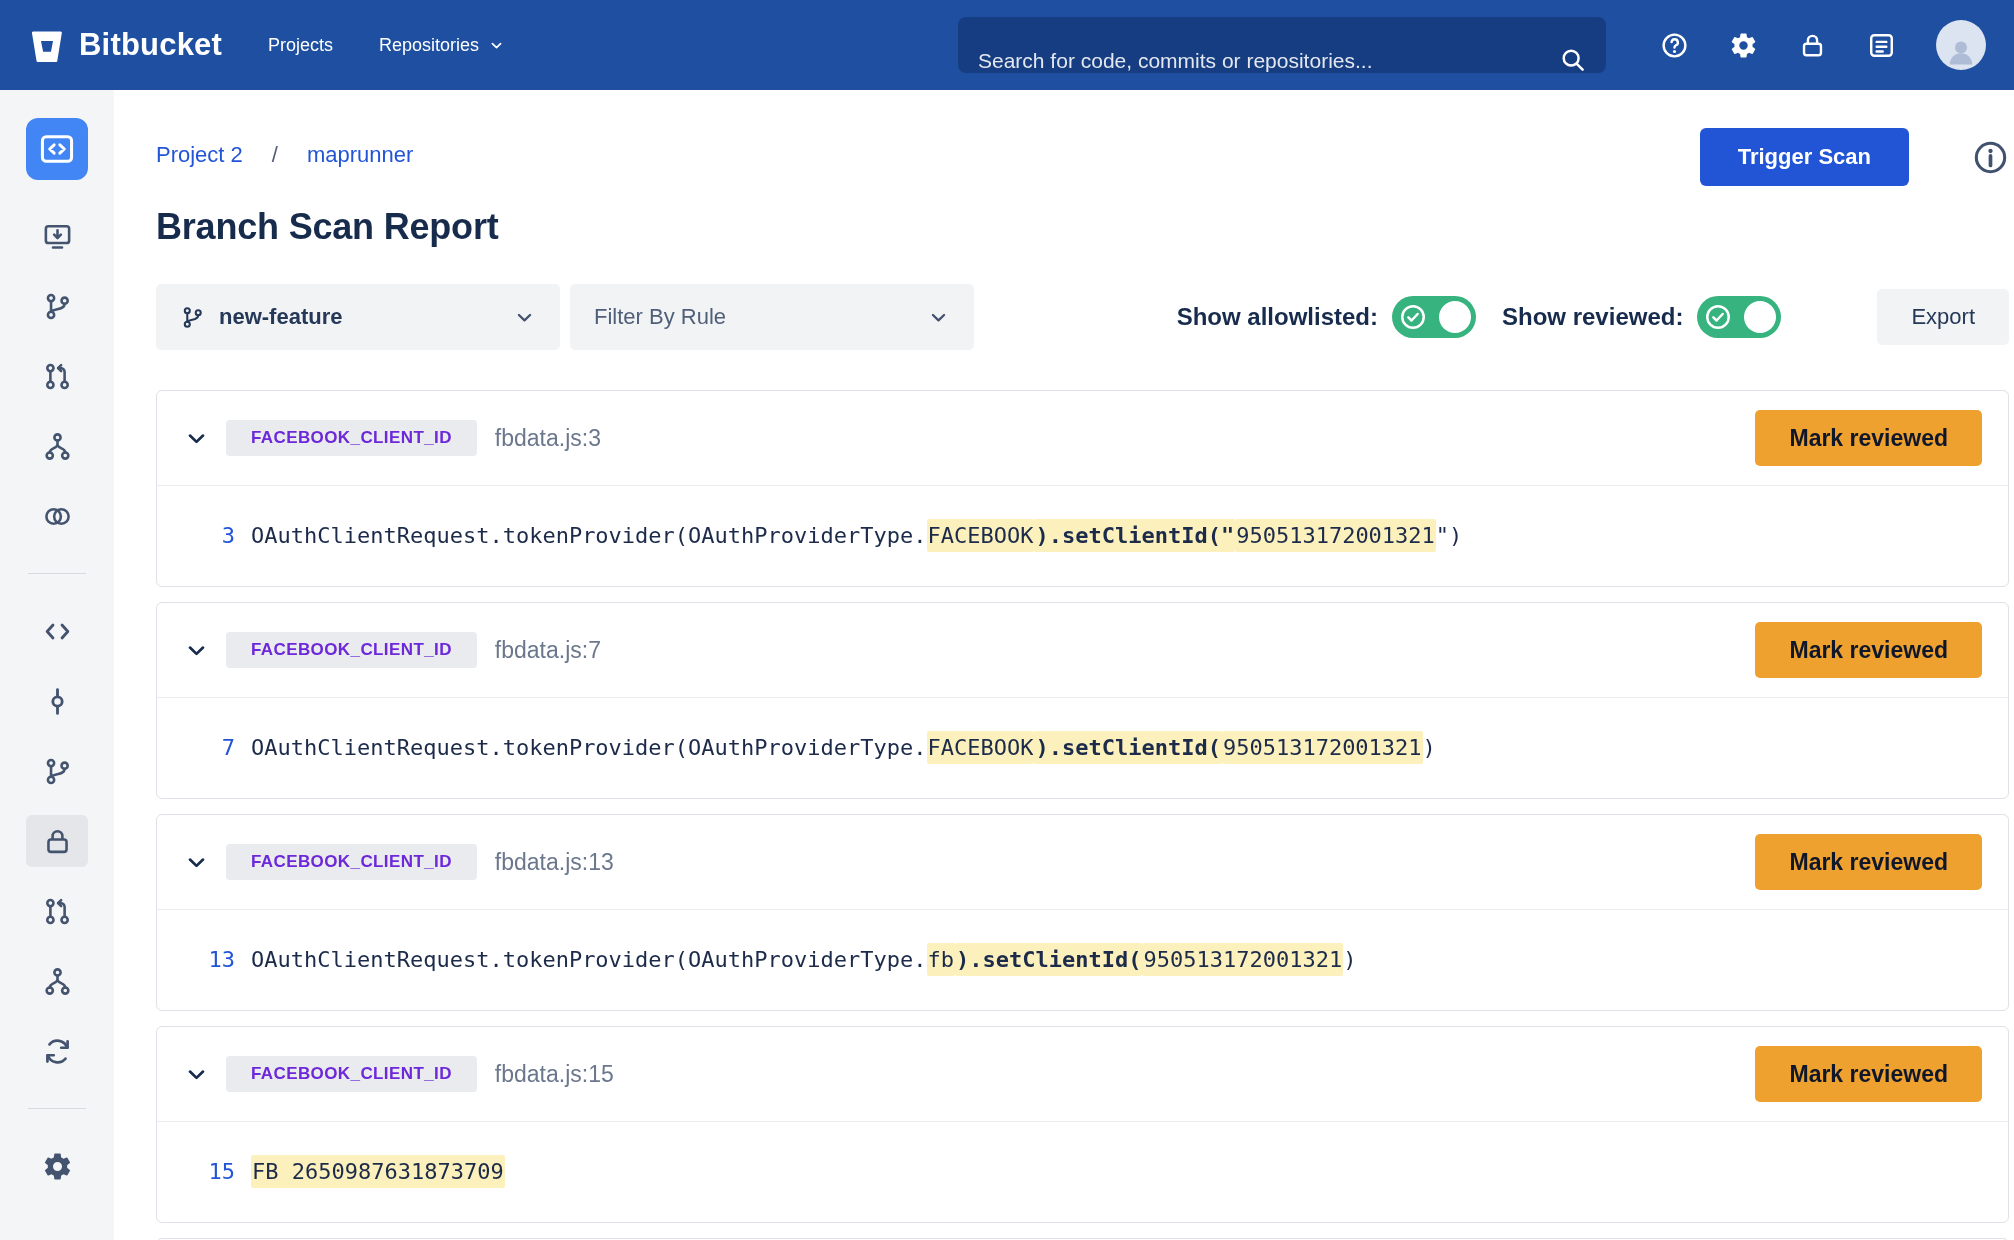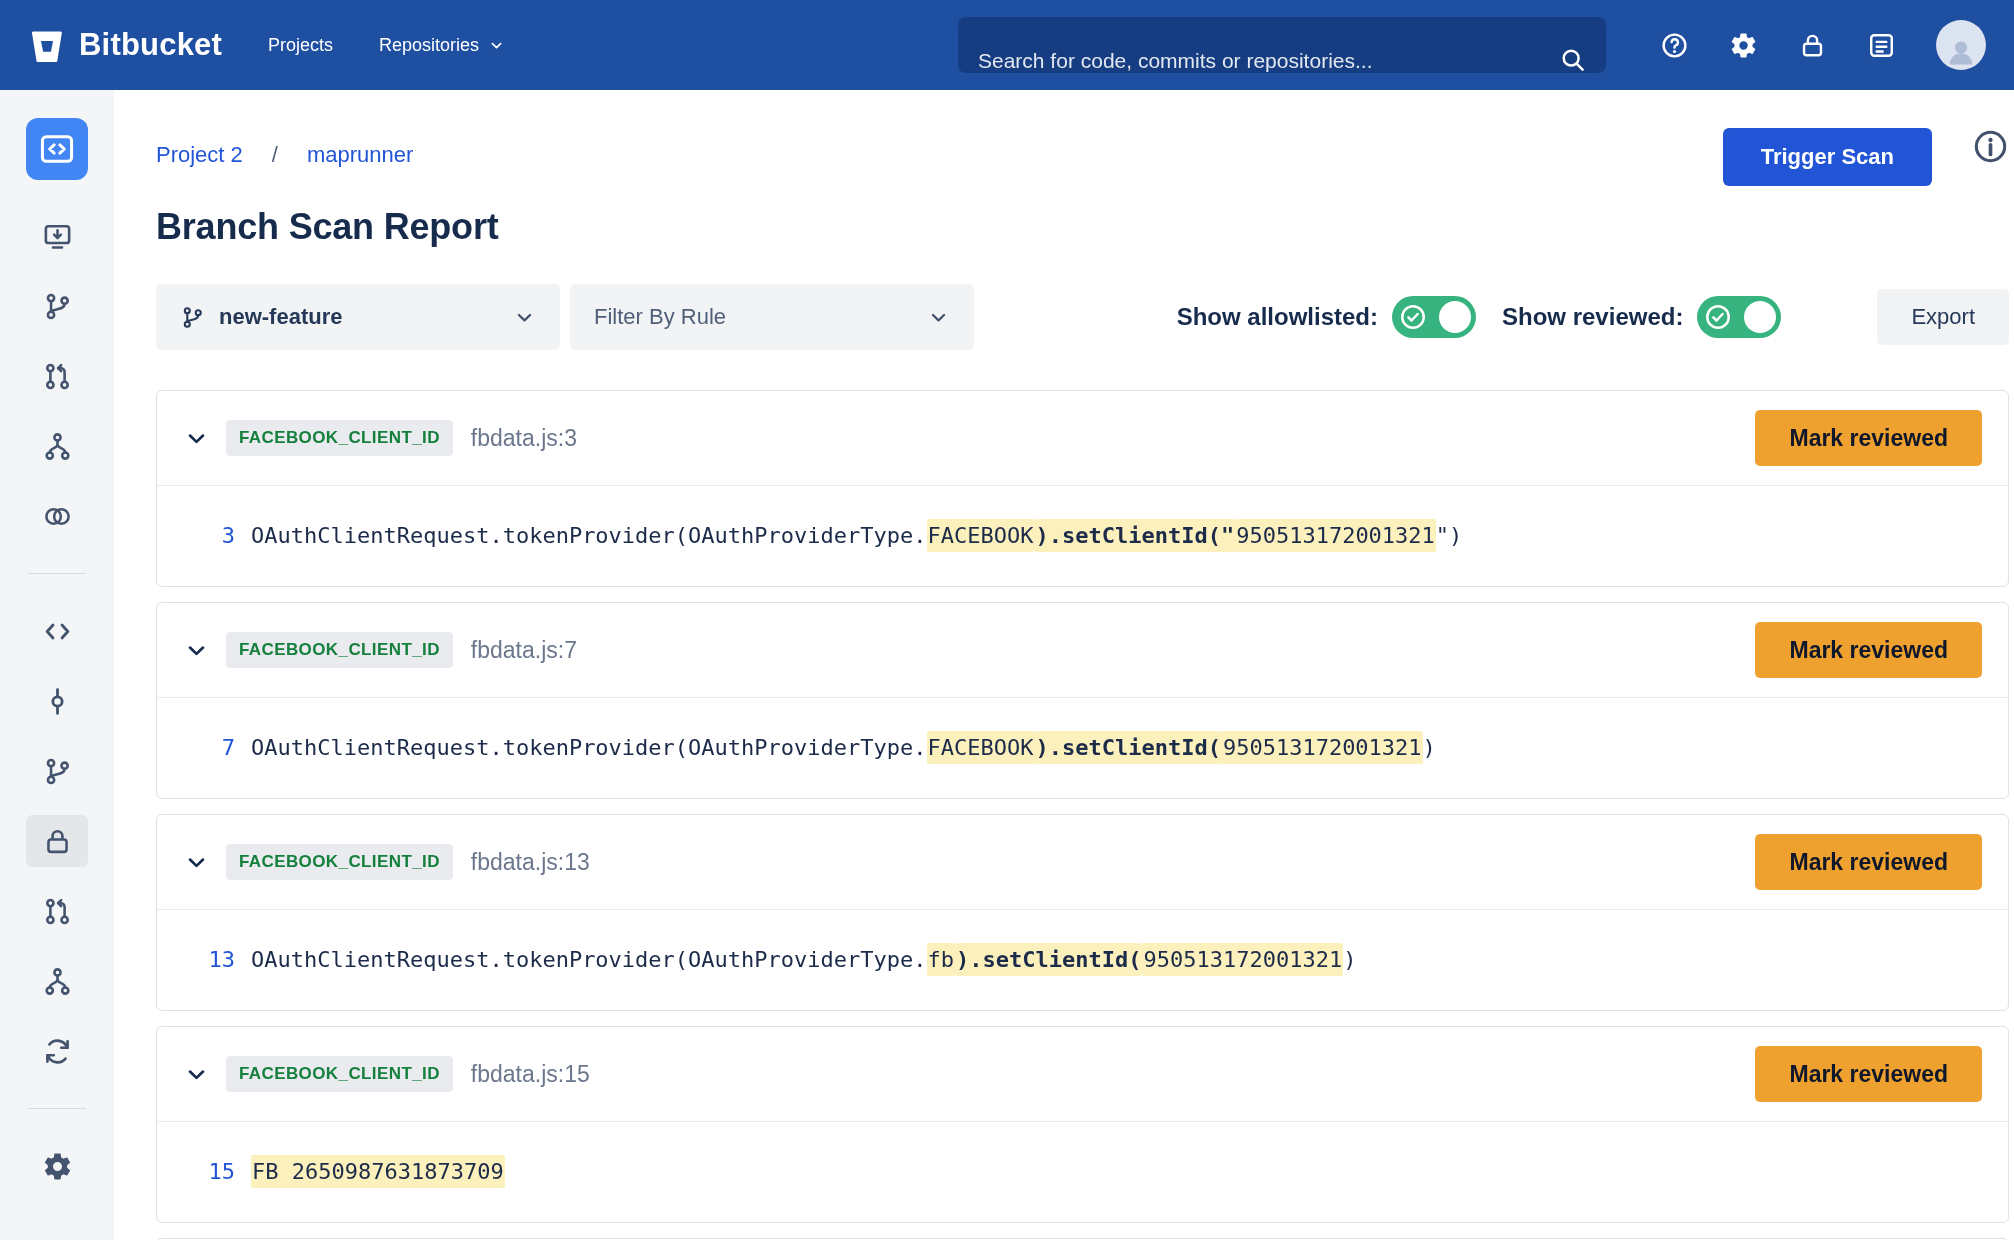--- a/index.html
+++ b/index.html
@@ -45,7 +45,7 @@
   .breadcrumb{font-size:22px;margin-top:14px;display:flex;gap:29px}
   .breadcrumb .crumb{color:#2155D6;cursor:pointer}
   .breadcrumb .sep{color:#505F79}
-  .head-actions{margin-left:auto;display:flex;gap:40px}
+  .head-actions{margin-left:auto;display:flex;align-items:center;gap:63px}
   .btn-primary{background:#2155D6;color:#fff;font-weight:700;font-size:22px;border:0;border-radius:6px;
     height:58px;padding:0 38px;cursor:pointer;font-family:inherit}
   .info-btn{width:37px;height:37px;color:#42526E;cursor:pointer}

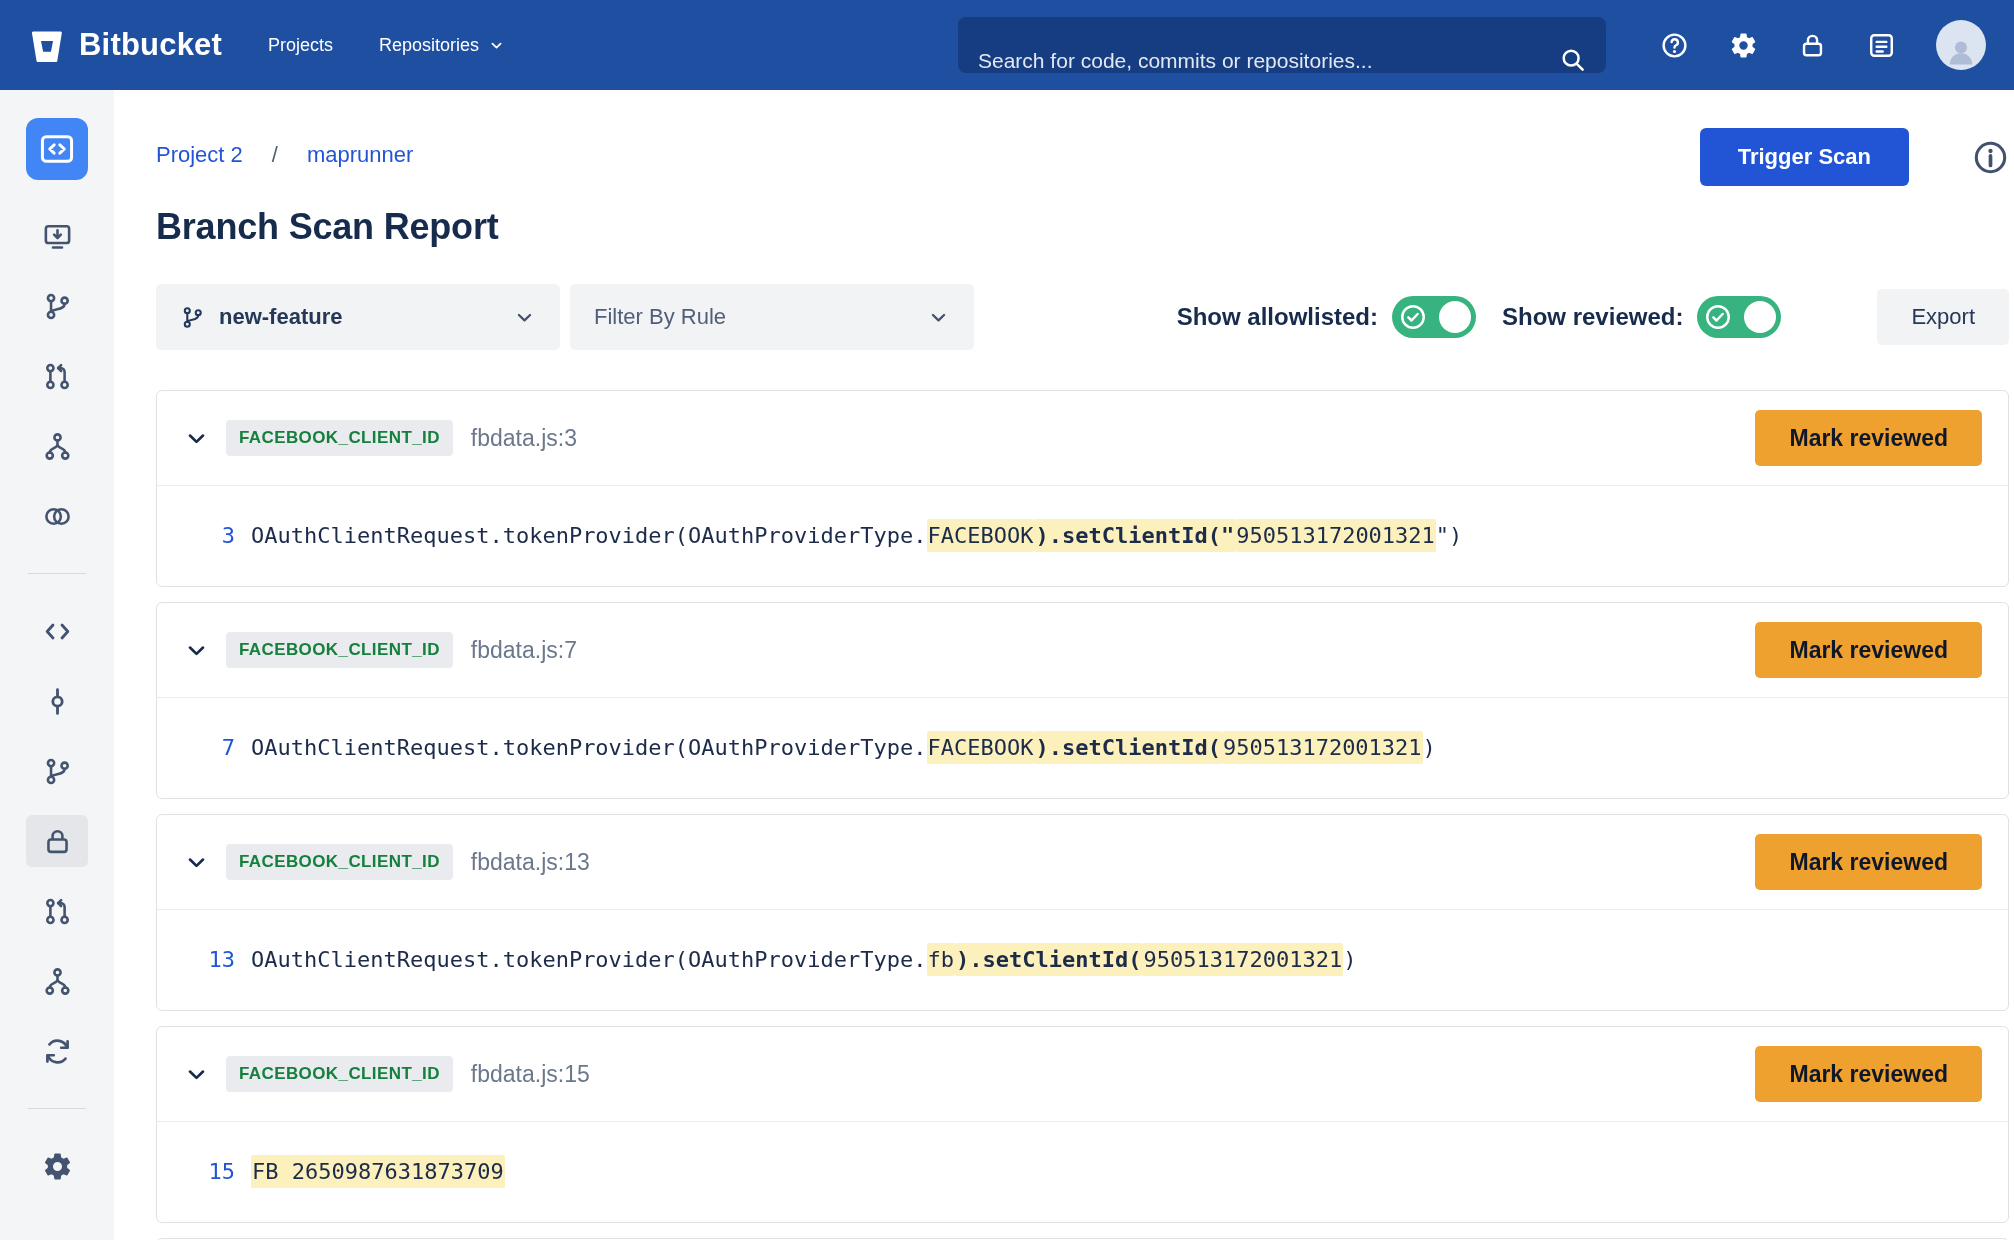--- a/index.html
+++ b/index.html
@@ -76,8 +76,8 @@
   .card{border:1px solid #DFE1E6;border-radius:6px;margin-bottom:15px;background:#fff}
   .card-head{height:94px;display:flex;align-items:center;padding:0 26px}
   .chev-btn{width:27px;height:27px;color:#172B4D;cursor:pointer;flex-shrink:0}
-  .badge{margin-left:16px;background:#E9EBEE;color:#15803d;font-size:17px;font-weight:700;
-    letter-spacing:.4px;padding:8px 13px;border-radius:4px;white-space:nowrap}
+  .badge{margin-left:16px;background:#E9EBEE;color:#6d28d9;font-size:17px;font-weight:700;
+    letter-spacing:.4px;padding:8px 25px;border-radius:4px;white-space:nowrap}
   .loc{margin-left:18px;font-size:23px;color:#6B778C}
   .mark-btn{margin-left:auto;background:#EFA12F;border:0;border-radius:5px;height:56px;padding:0 34px;
     font-size:23px;font-weight:700;color:#0f172a;cursor:pointer;font-family:inherit;white-space:nowrap}

